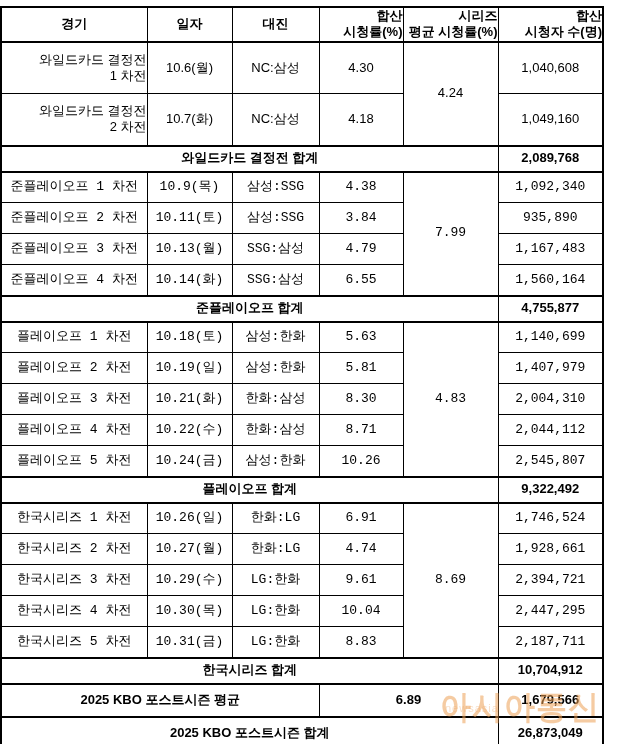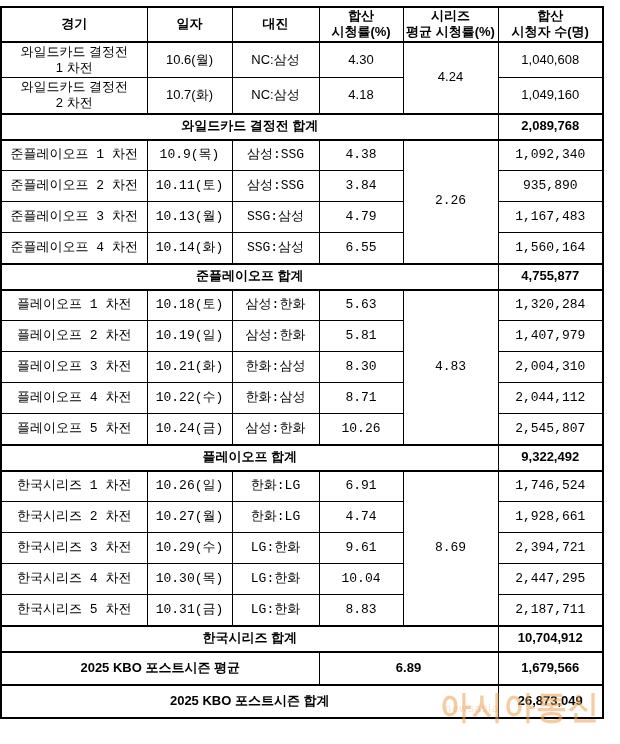--- a/index.html
+++ b/index.html
@@ -57,7 +57,7 @@
     text-align: right;
     padding-right: 8px;
   }
-  td.game div, td.hdr2 div { margin: 0; }
+  td.game div, td.hdr2 div { margin: 0; text-align: right; }
   .watermark {
     position: absolute;
     left: 440px;

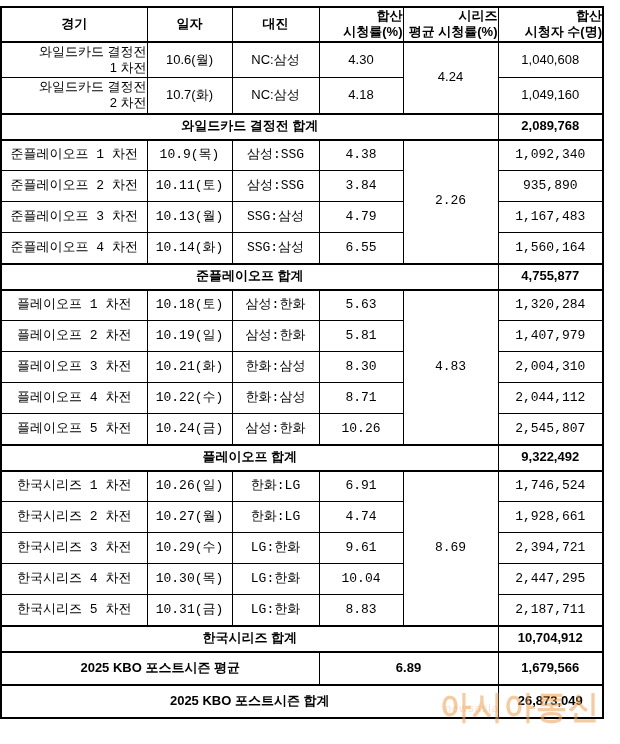--- a/index.html
+++ b/index.html
@@ -35,7 +35,7 @@
     overflow: hidden;
   }
   tr.r-hdr  { height: 30px; }
-  tr.r-tall { height: 36px; }
+  tr.r-tall { height: 52px; }
   tr.r-std  { height: 31px; font-family: Liberation Mono, monospace; }
   tr.r-tot  { height: 26px; padding-left: 36px; }
   tr.r-sum  { height: 33px; }

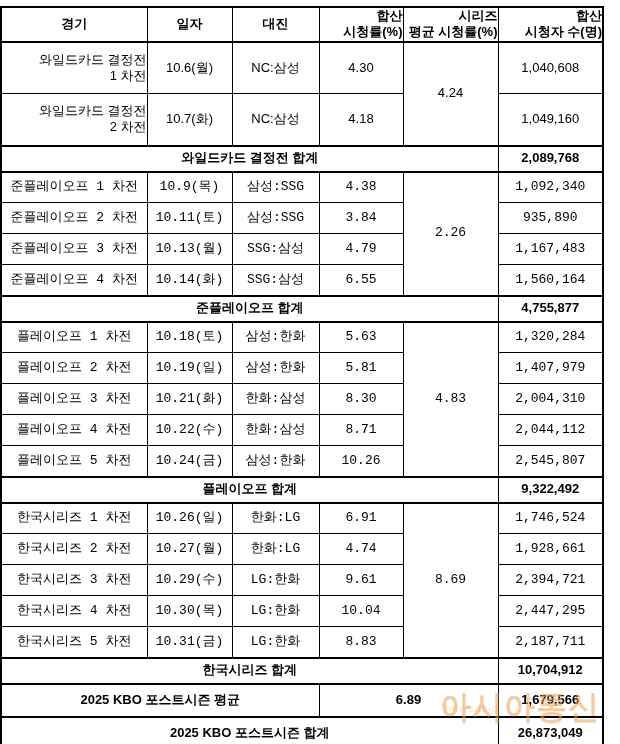--- a/index.html
+++ b/index.html
@@ -151,7 +151,7 @@
     <td>10.9(목)</td>
     <td>삼성:SSG</td>
     <td>4.38</td>
-    <td rowspan="4">2.26</td>
+    <td rowspan="4">7.99</td>
     <td class="viewers">1,092,340</td>
   </tr>
   <tr class="r-std">

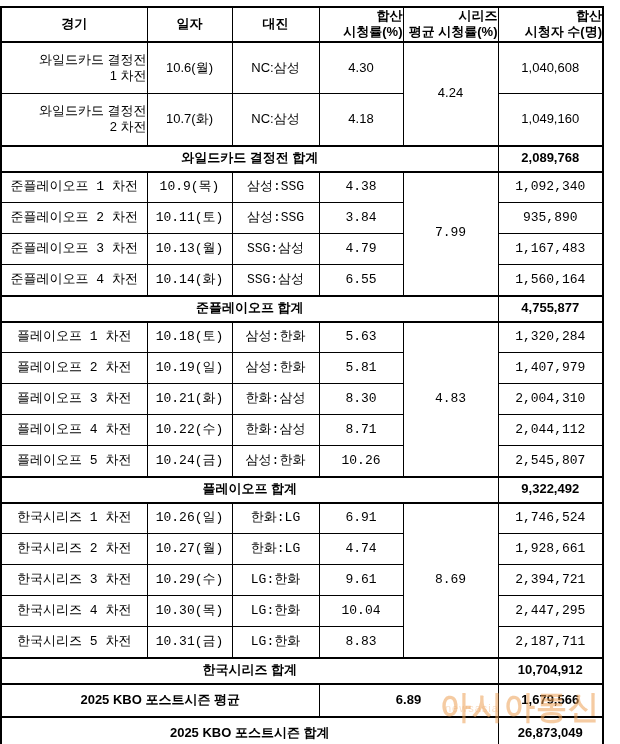--- a/index.html
+++ b/index.html
@@ -186,7 +186,7 @@
     <td>삼성:한화</td>
     <td>5.63</td>
     <td rowspan="5">4.83</td>
-    <td class="viewers">1,320,284</td>
+    <td class="viewers">1,140,699</td>
   </tr>
   <tr class="r-std">
     <td>플레이오프 2 차전</td>

